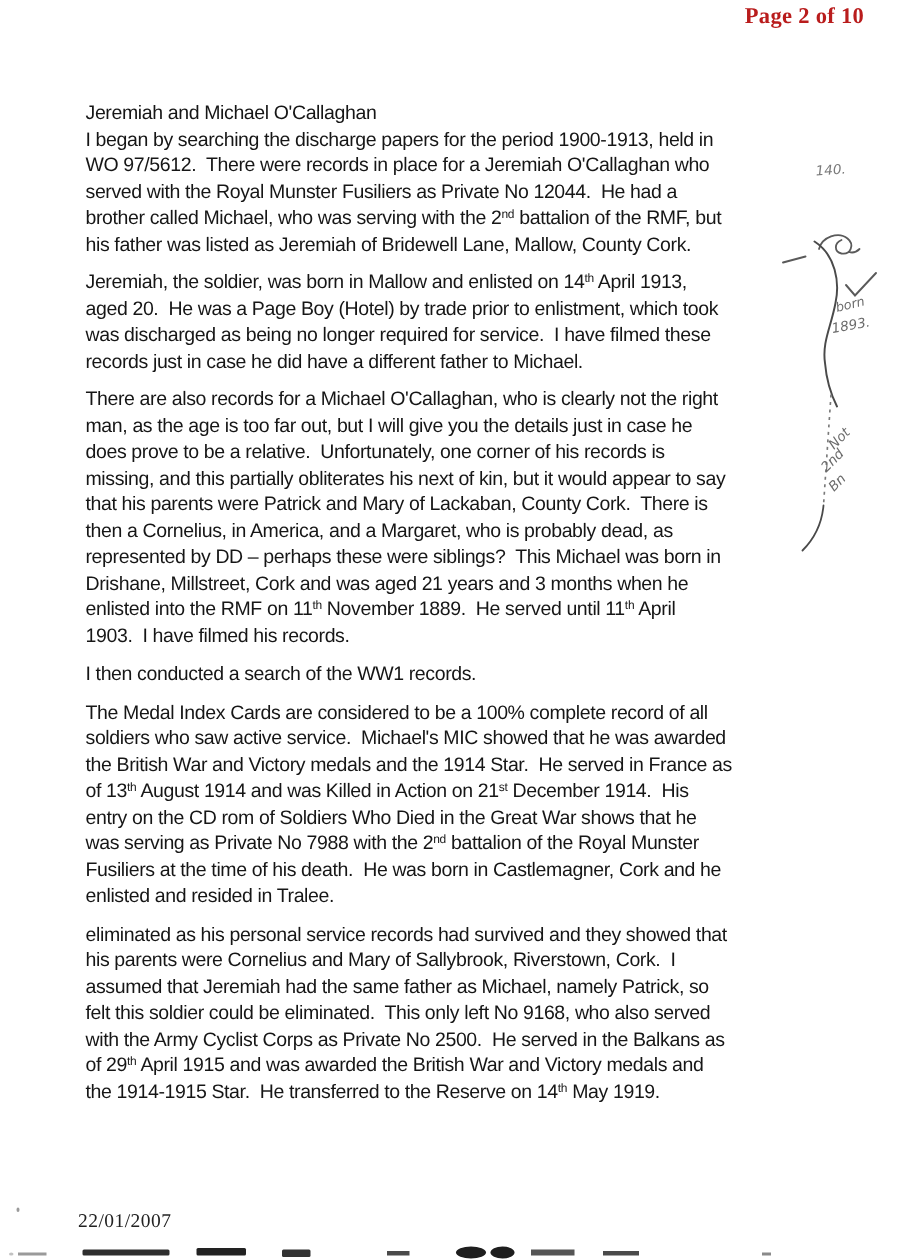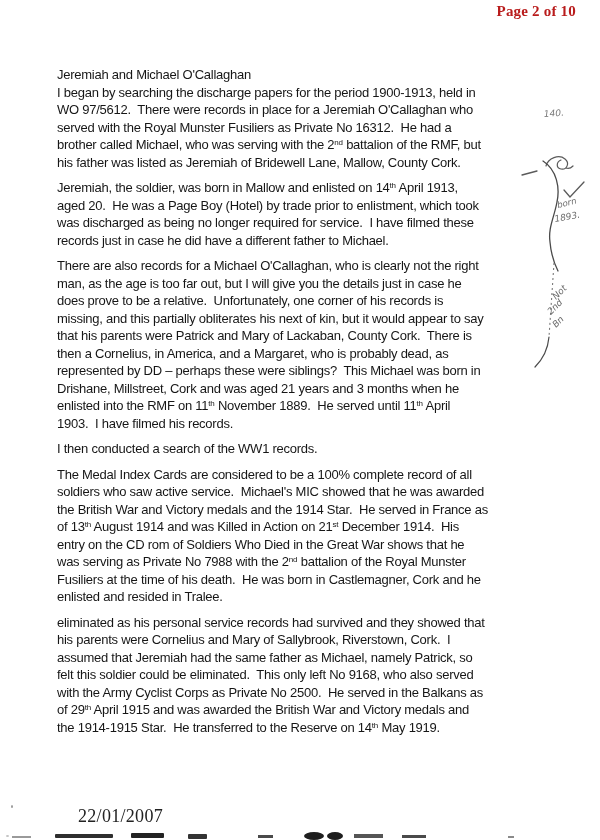--- a/index.html
+++ b/index.html
@@ -45,7 +45,7 @@
     <div>
         <div class="line">I began by searching the discharge papers for the period 1900-1913, held in</div>
         <div class="line">WO 97/5612.  There were records in place for a Jeremiah O'Callaghan who</div>
-        <div class="line">served with the Royal Munster Fusiliers as Private No 16312.  He had a</div>
+        <div class="line">served with the Royal Munster Fusiliers as Private No 12044.  He had a</div>
         <div class="line">brother called Michael, who was serving with the 2<sup>nd</sup> battalion of the RMF, but</div>
         <div class="line">his father was listed as Jeremiah of Bridewell Lane, Mallow, County Cork.</div>
       </div>

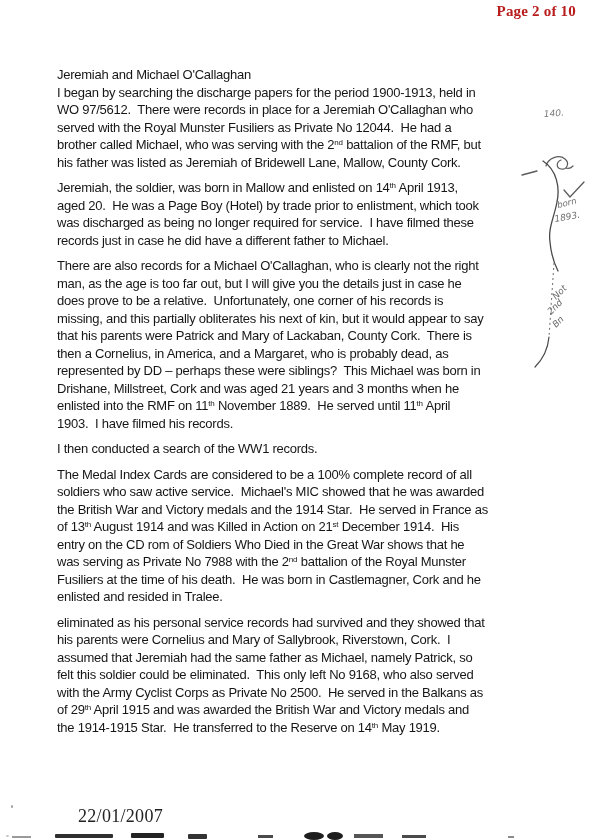--- a/index.html
+++ b/index.html
@@ -22,9 +22,9 @@
   .title-line{white-space:pre;height:17.5px;line-height:17.5px;}
   sup{font-size:8px;line-height:0;vertical-align:4px;letter-spacing:-0.2px;}
   .footer-date{
-    position:absolute;left:78px;top:806px;
+    position:absolute;left:52px;top:806px;
     font-family:"Liberation Serif", serif;
-    font-size:18px;color:#222;letter-spacing:.3px;
+    font-size:13px;color:#222;letter-spacing:.3px;
   }
   .margin-annotations{position:absolute;left:510px;top:95px;width:90px;height:290px;}
   .margin-annotations svg{display:block;}

